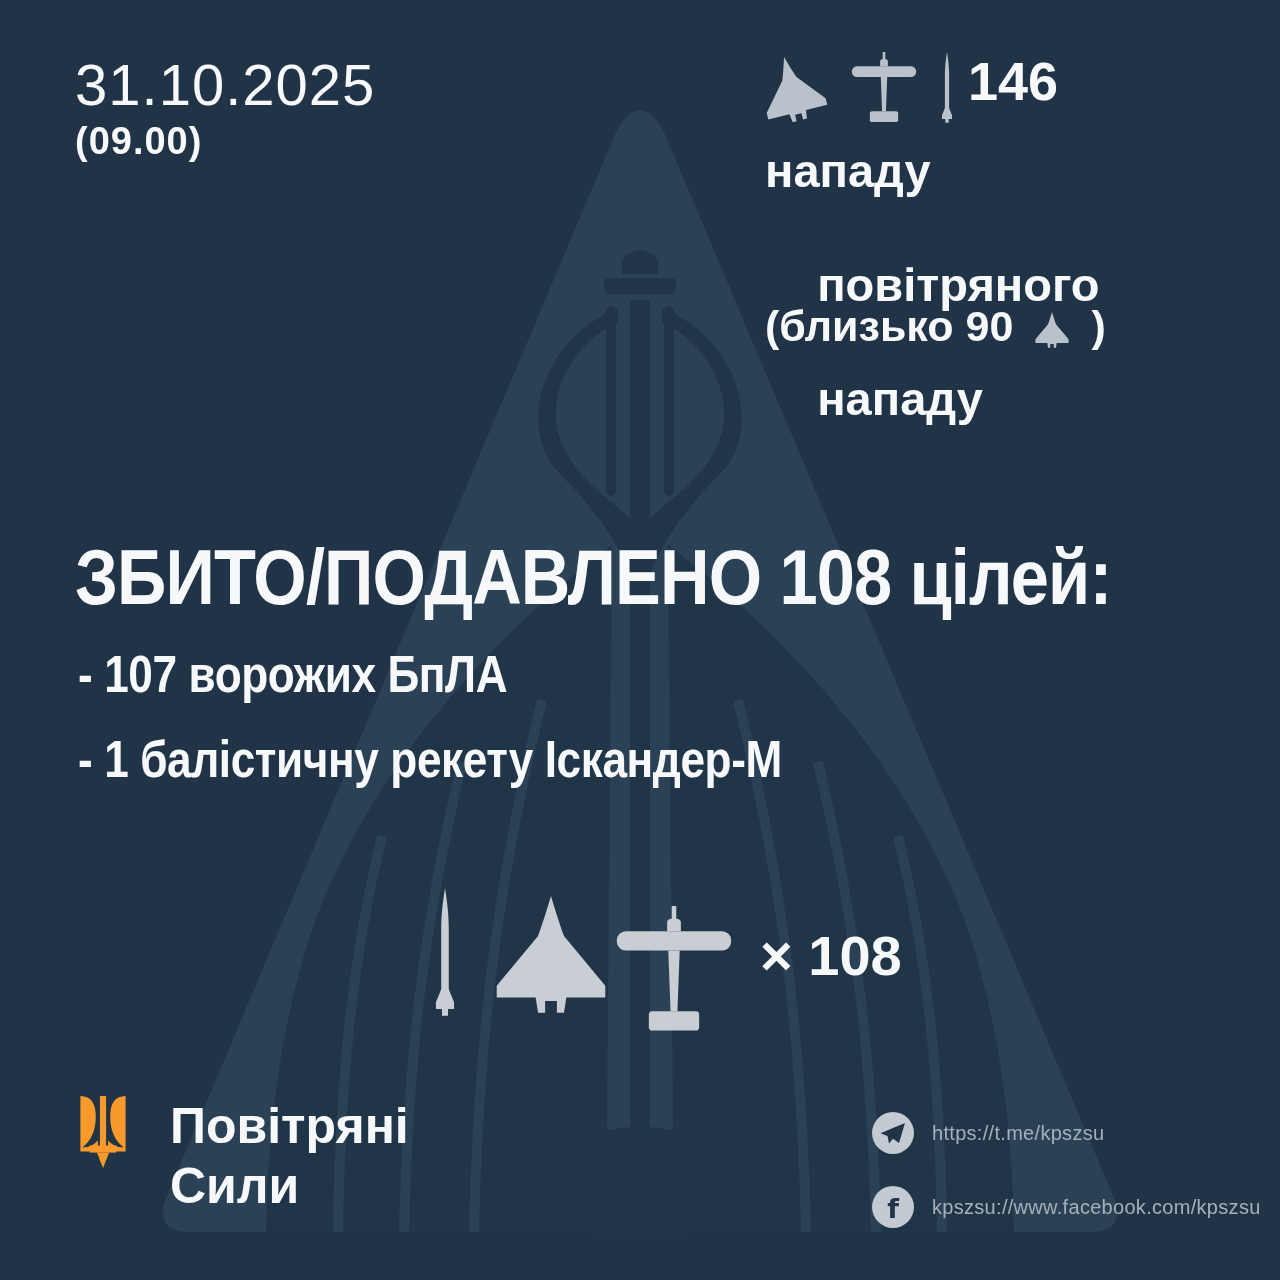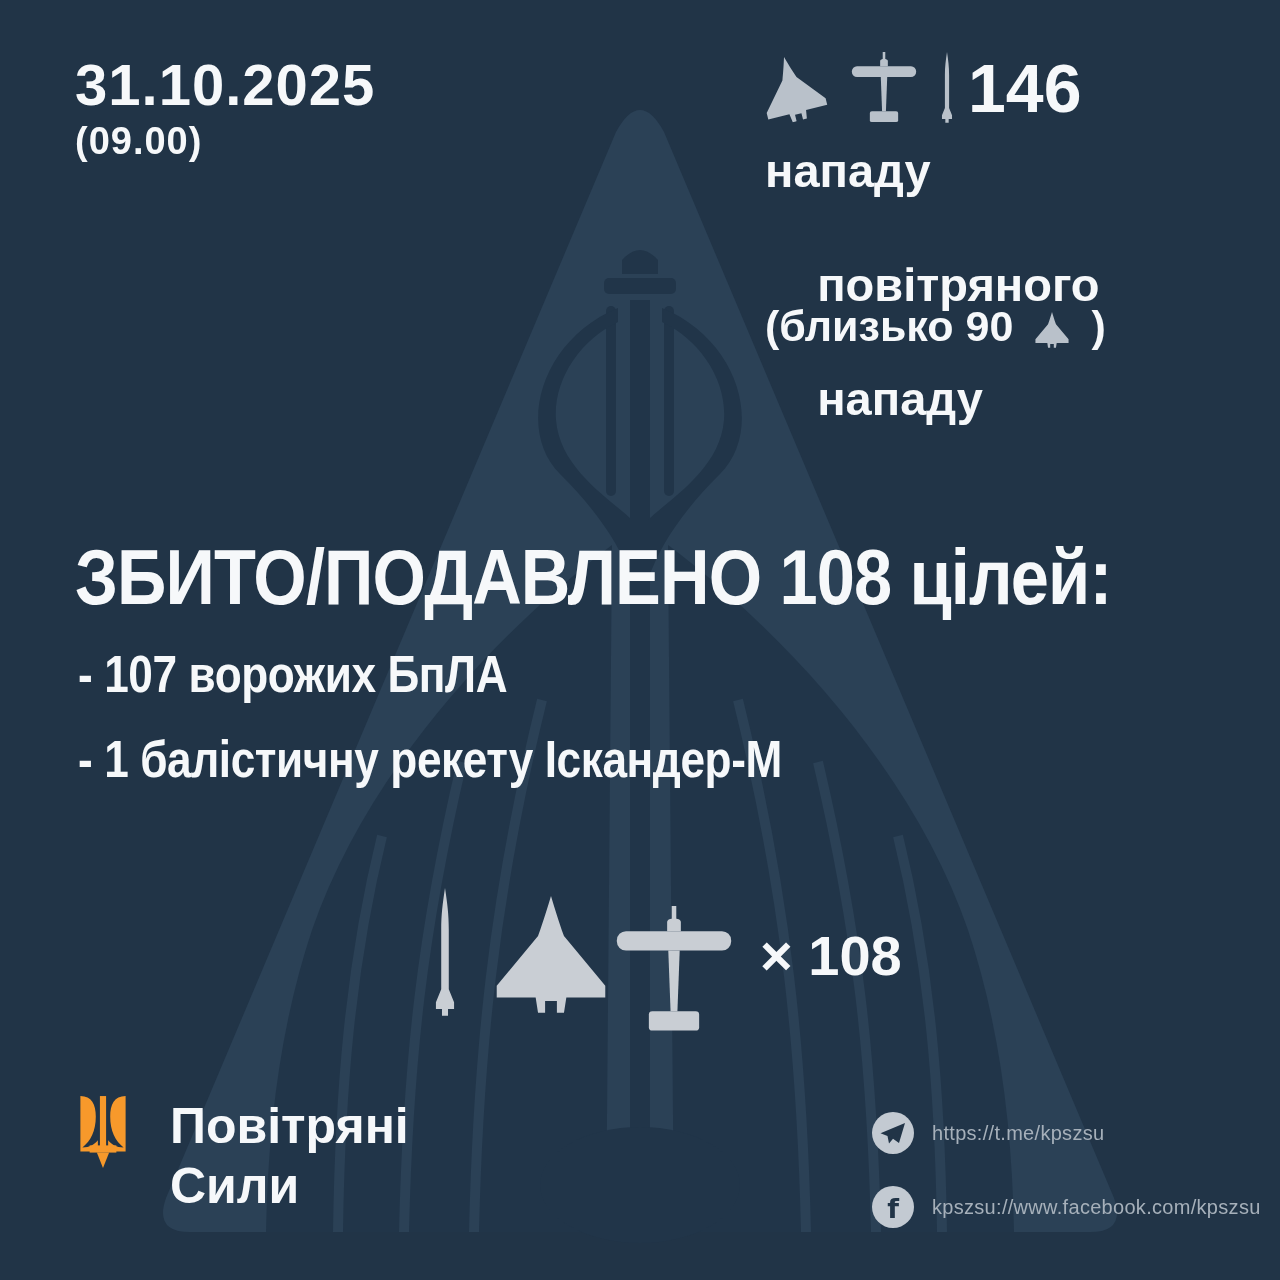--- a/index.html
+++ b/index.html
@@ -15,7 +15,7 @@
   
   .watermark{left:0;top:0;width:1280px;height:1280px;pointer-events:none;}
   
-  .date{left:75px;top:56px;font-size:58px;font-weight:700;letter-spacing:1px;line-height:1;}
+  .date{left:75px;top:56px;font-size:58px;font-weight:400;letter-spacing:1px;line-height:1;}
   .time{left:75px;top:122px;font-size:38px;font-weight:800;letter-spacing:1px;line-height:1;}
   
   .attack-icons{left:752px;top:52px;display:flex;align-items:flex-start;gap:10px;}

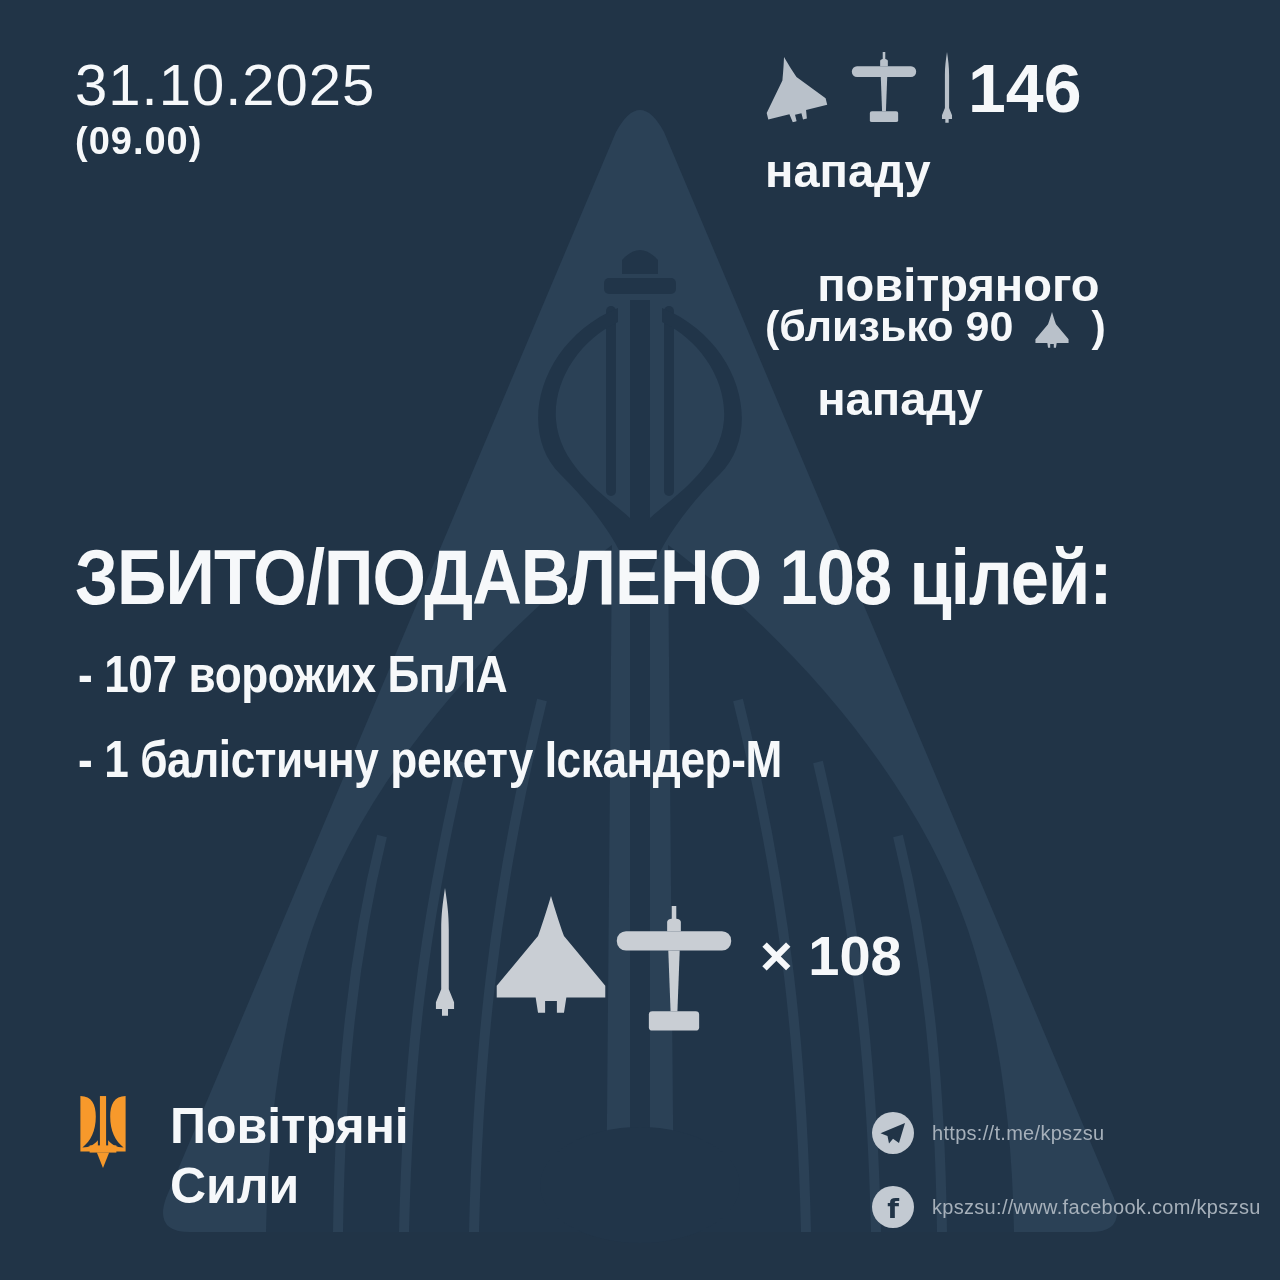--- a/index.html
+++ b/index.html
@@ -19,7 +19,7 @@
   .time{left:75px;top:122px;font-size:38px;font-weight:800;letter-spacing:1px;line-height:1;}
   
   .attack-icons{left:752px;top:52px;display:flex;align-items:flex-start;gap:10px;}
-  .count{left:968px;top:54px;font-size:68px;font-weight:800;line-height:1;}
+  .count{left:968px;top:54px;font-size:54px;font-weight:800;line-height:1;}
   .attack-label{left:765px;top:142px;font-size:47px;font-weight:700;line-height:57px;white-space:pre;}
   .approx{left:765px;top:305px;font-size:43px;font-weight:700;line-height:1;display:flex;align-items:center;gap:16px;}
   .approx .mini-drone{margin-top:6px;}

